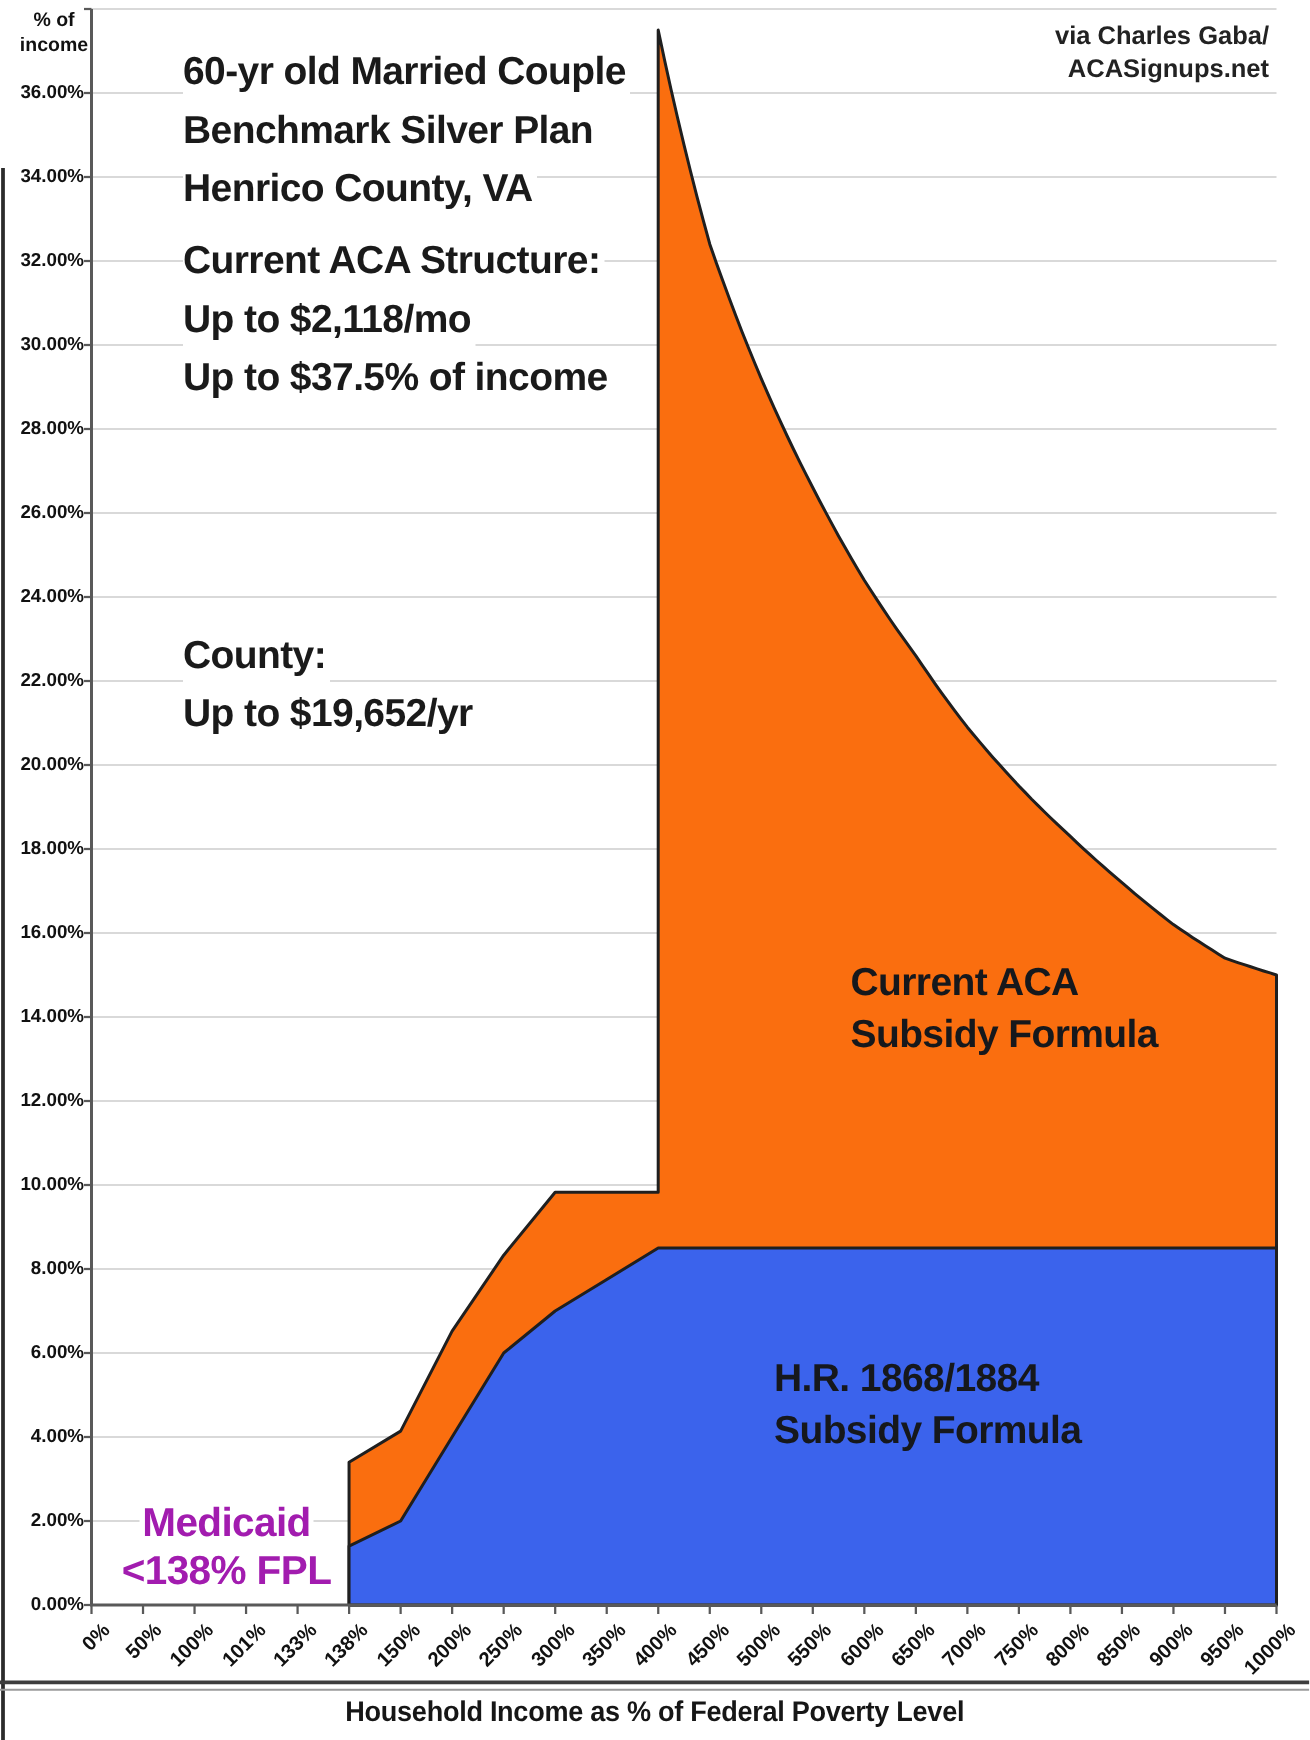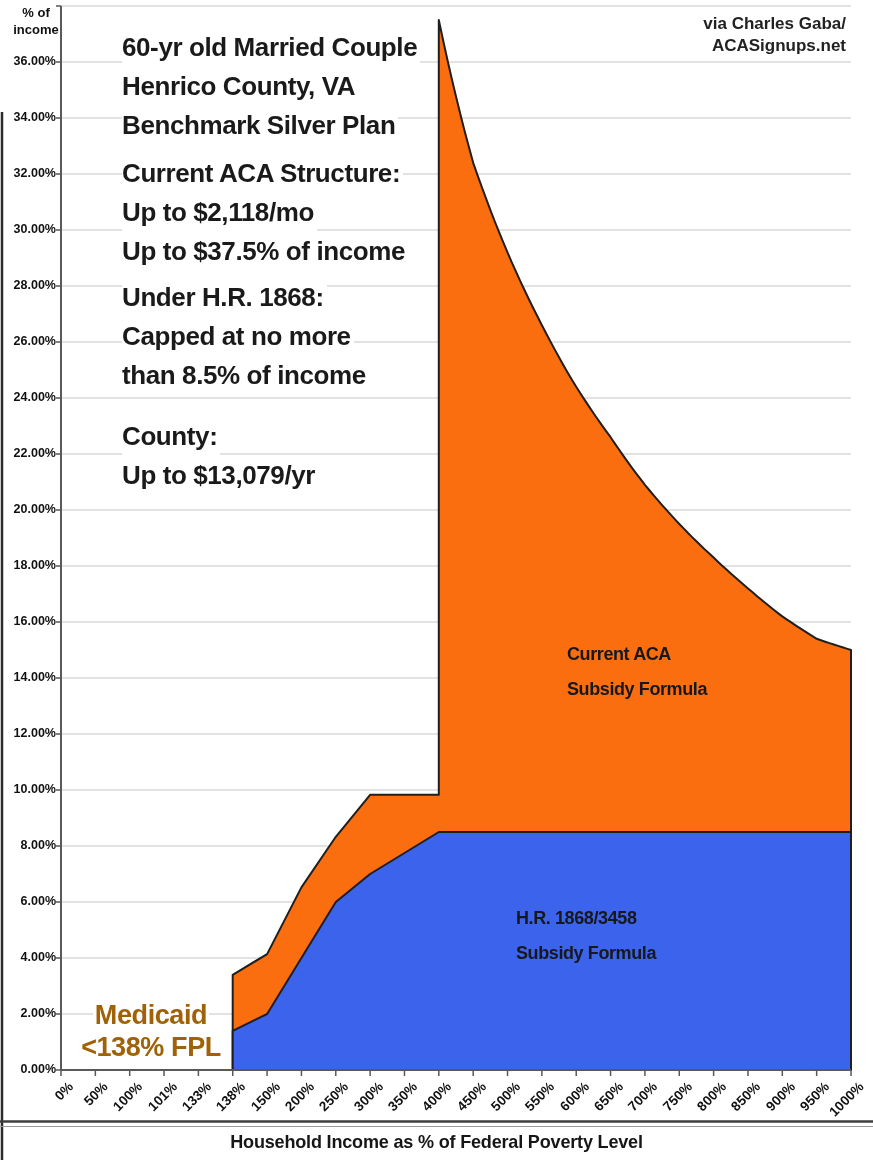--- a/index.html
+++ b/index.html
@@ -125,8 +125,8 @@
 
   <div class="txt annot" style="left:95px;top:28px;">
       <div class="line">60-yr old Married Couple</div>
+      <div class="line">Benchmark Silver Plan</div>
       <div class="line">Henrico County, VA</div>
-      <div class="line">Benchmark Silver Plan</div>
     </div>
 
   <div class="txt annot" style="left:95px;top:154px;">

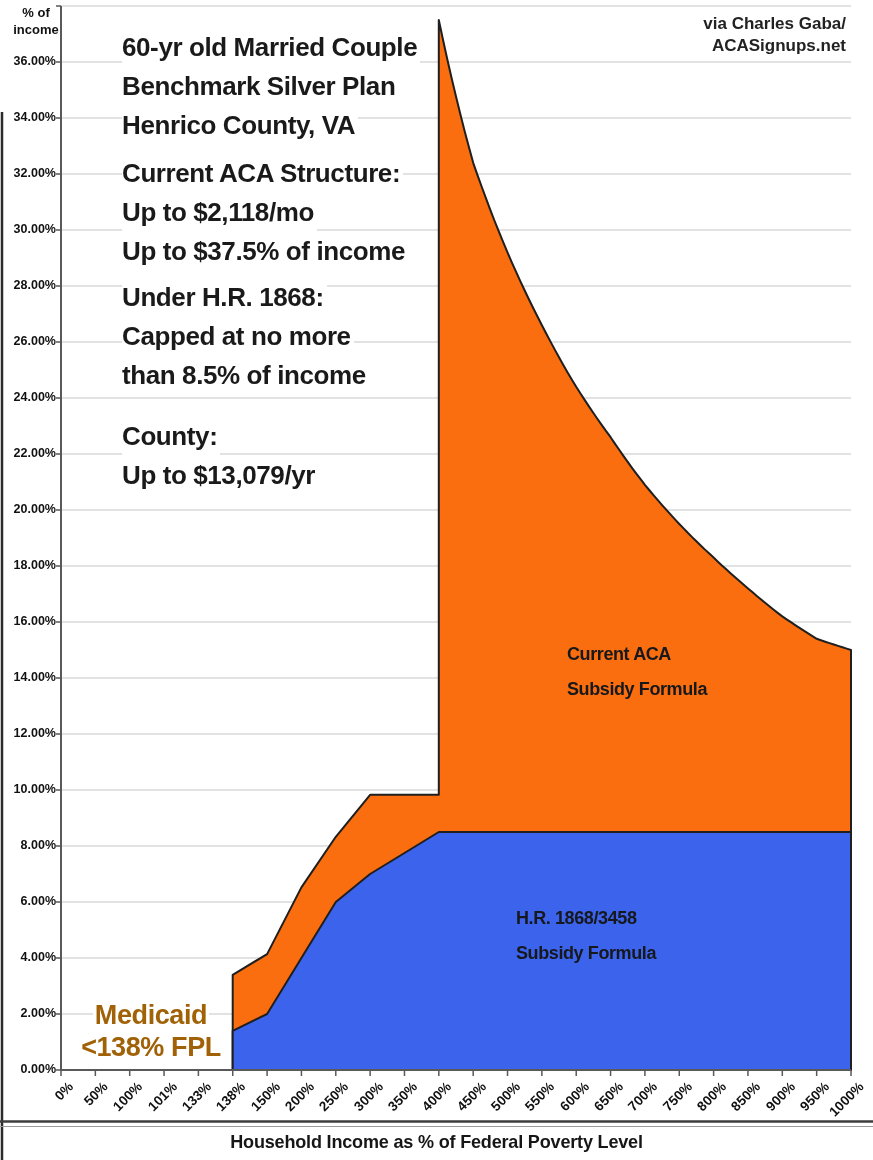--- a/index.html
+++ b/index.html
@@ -135,11 +135,6 @@
       <div class="line">Up to $37.5% of income</div>
     </div>
 
-  <div class="txt annot" style="left:95px;top:278px;">
-      <div class="line">Under H.R. 1868:</div>
-      <div class="line">Capped at no more</div>
-      <div class="line">than 8.5% of income</div>
-    </div>
 
   <div class="txt annot" style="left:95px;top:417px;">
       <div class="line">County:</div>

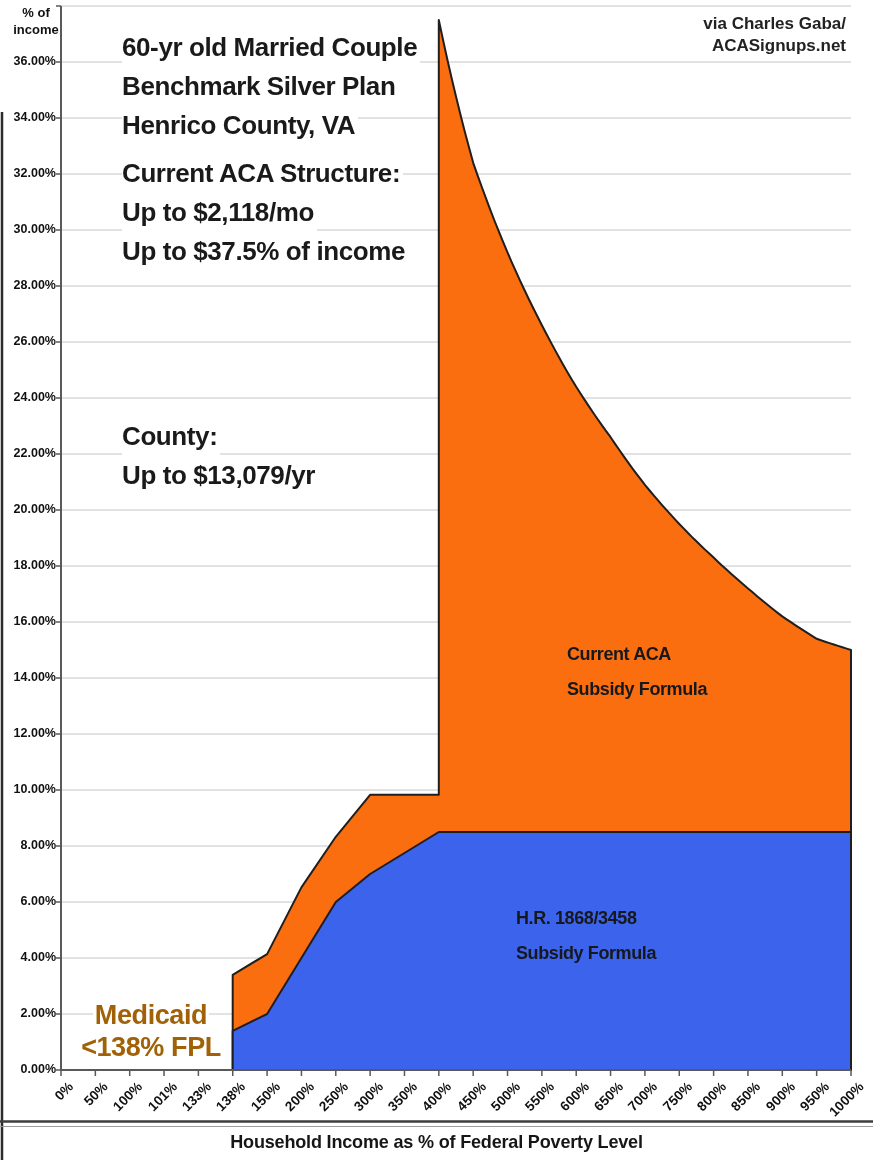--- a/index.html
+++ b/index.html
@@ -138,7 +138,7 @@
 
   <div class="txt annot" style="left:95px;top:417px;">
       <div class="line">County:</div>
-      <div class="line">Up to $13,079/yr</div>
+      <div class="line">Up to $19,652/yr</div>
     </div>
 
   <div class="txt arealabel" style="left:567px;top:637px;">

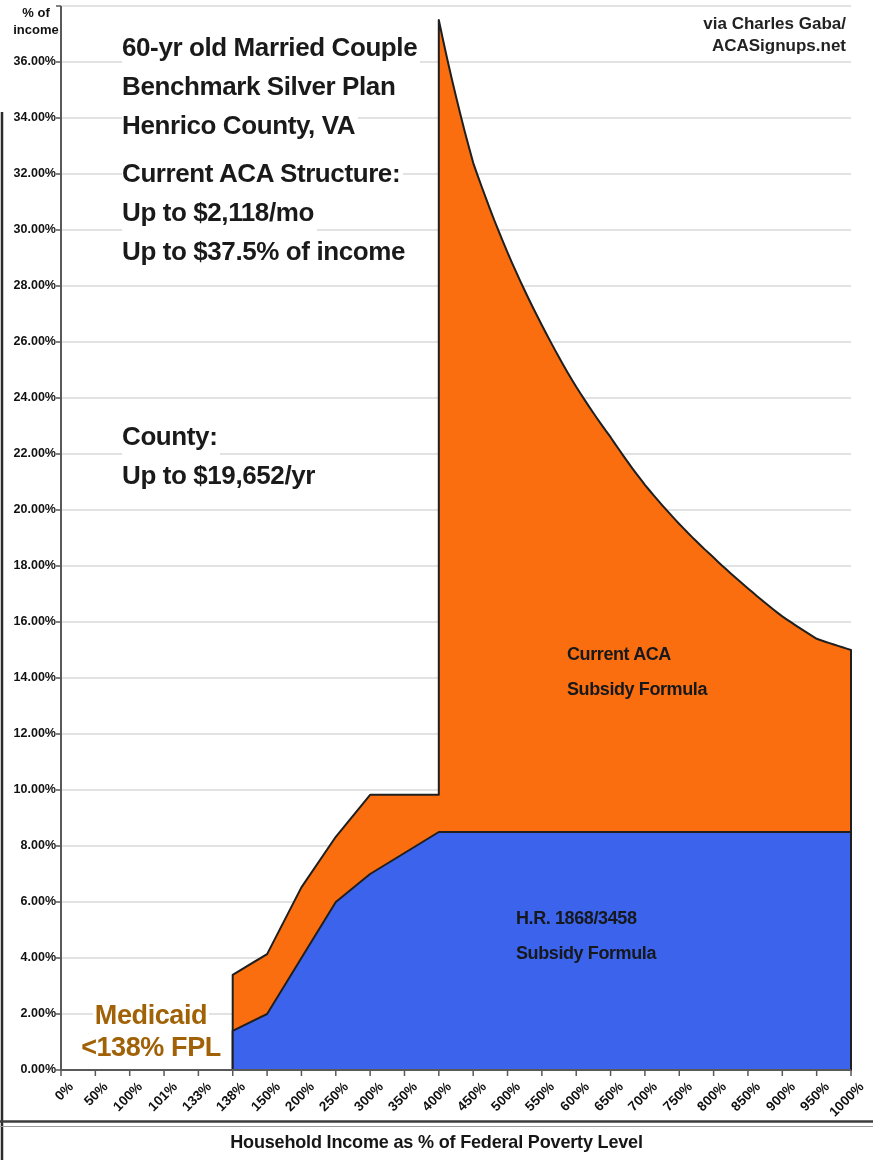--- a/index.html
+++ b/index.html
@@ -13,7 +13,7 @@
   .annot{font-size:26px;font-weight:bold;letter-spacing:-0.4px;line-height:39px;color:#1a1a1a;}
   .annot .line{display:table;background:#ffffff;padding:0 3px 0 0;white-space:nowrap;margin-left:27px;}
   
-  .arealabel{font-size:18px;font-weight:bold;letter-spacing:-0.4px;line-height:35px;color:#16181c;}
+  .arealabel{font-size:26px;font-weight:bold;letter-spacing:-0.4px;line-height:35px;color:#16181c;}
   .arealabel .line{display:block;white-space:nowrap;}
   
   .medicaid{font-size:27px;font-weight:bold;letter-spacing:-0.4px;line-height:32px;color:#a16207;text-align:left;width:170px;}

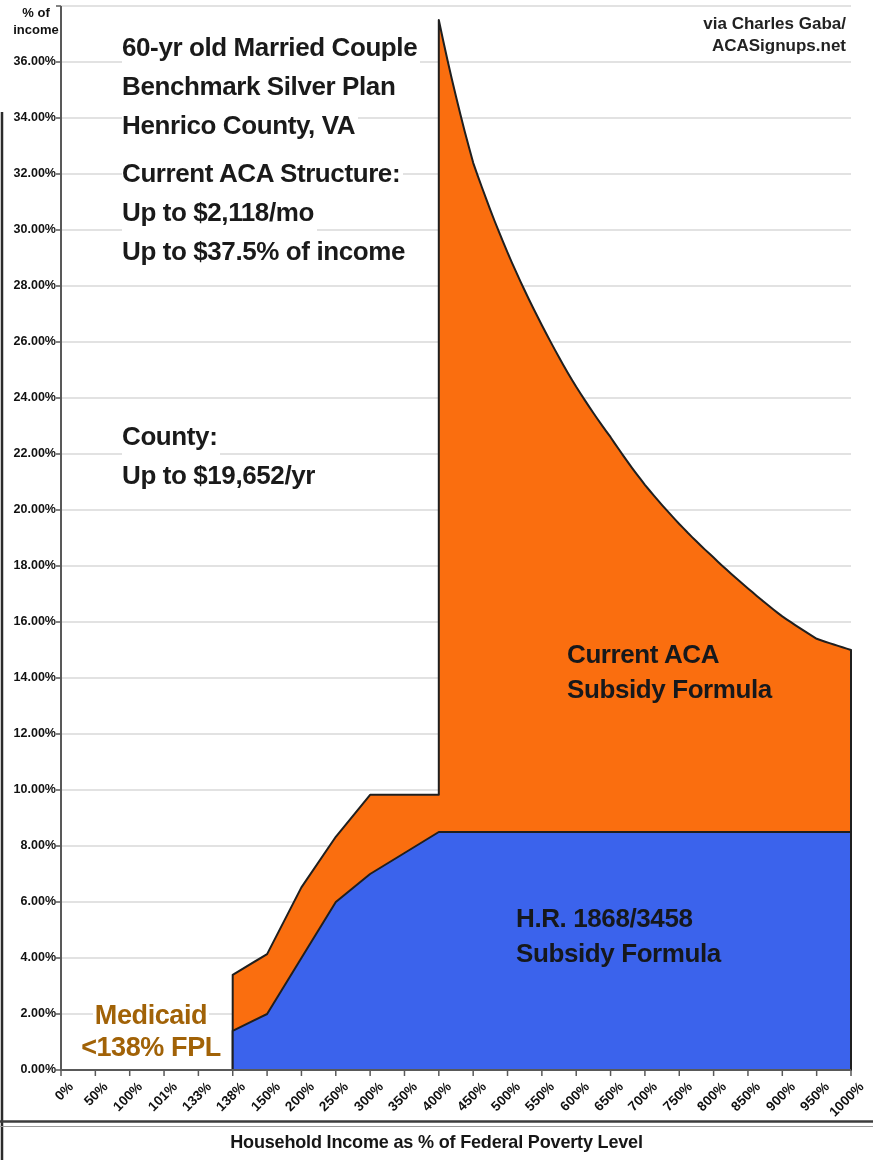--- a/index.html
+++ b/index.html
@@ -147,7 +147,7 @@
     </div>
 
   <div class="txt arealabel" style="left:516px;top:901px;">
-      <div class="line">H.R. 1868/3458</div>
+      <div class="line">H.R. 1868/1884</div>
       <div class="line">Subsidy Formula</div>
     </div>
 

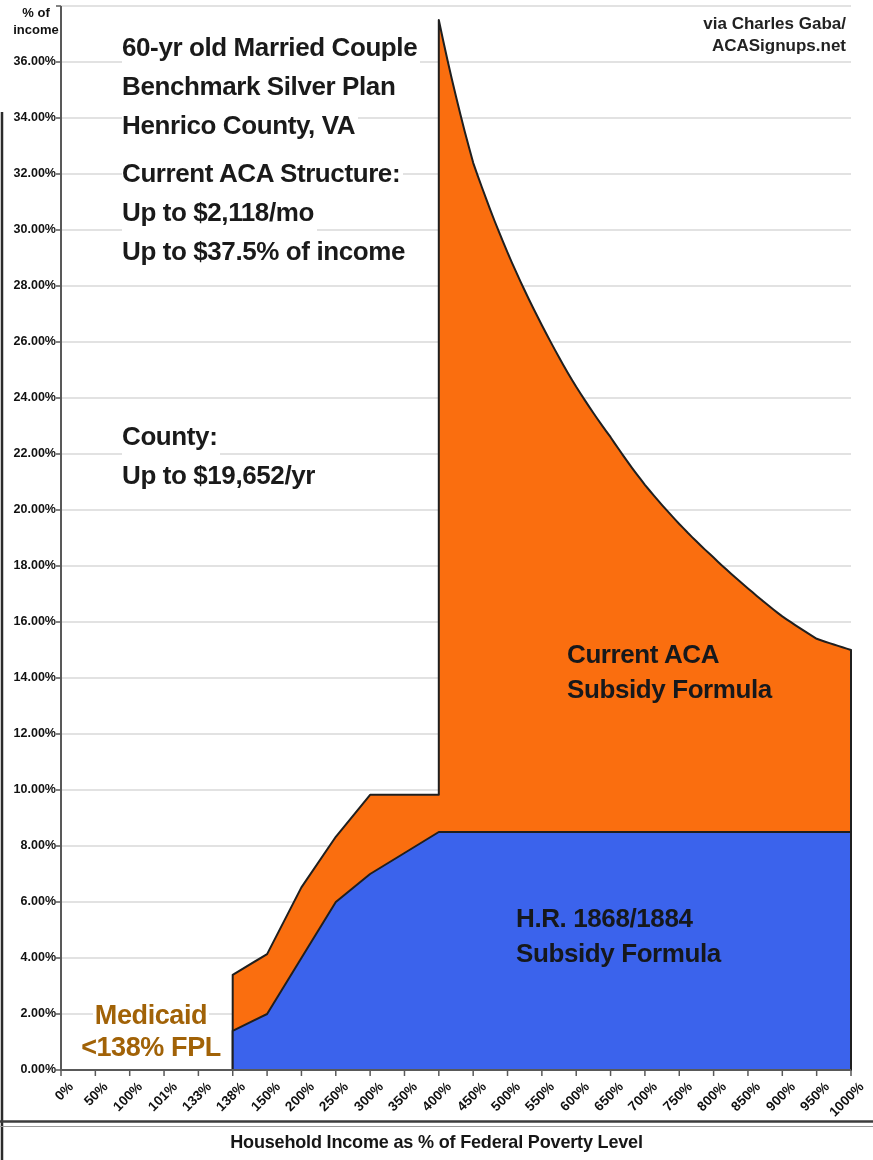--- a/index.html
+++ b/index.html
@@ -16,7 +16,7 @@
   .arealabel{font-size:26px;font-weight:bold;letter-spacing:-0.4px;line-height:35px;color:#16181c;}
   .arealabel .line{display:block;white-space:nowrap;}
   
-  .medicaid{font-size:27px;font-weight:bold;letter-spacing:-0.4px;line-height:32px;color:#a16207;text-align:left;width:170px;}
+  .medicaid{font-size:27px;font-weight:bold;letter-spacing:-0.4px;line-height:32px;color:#a21caf;text-align:left;width:170px;}
   .medicaid .line{display:table;margin:0 auto;background:#ffffff;padding:0 2px;white-space:nowrap;}
   
   .attrib{font-size:17px;font-weight:bold;line-height:22px;text-align:right;color:#222;}

